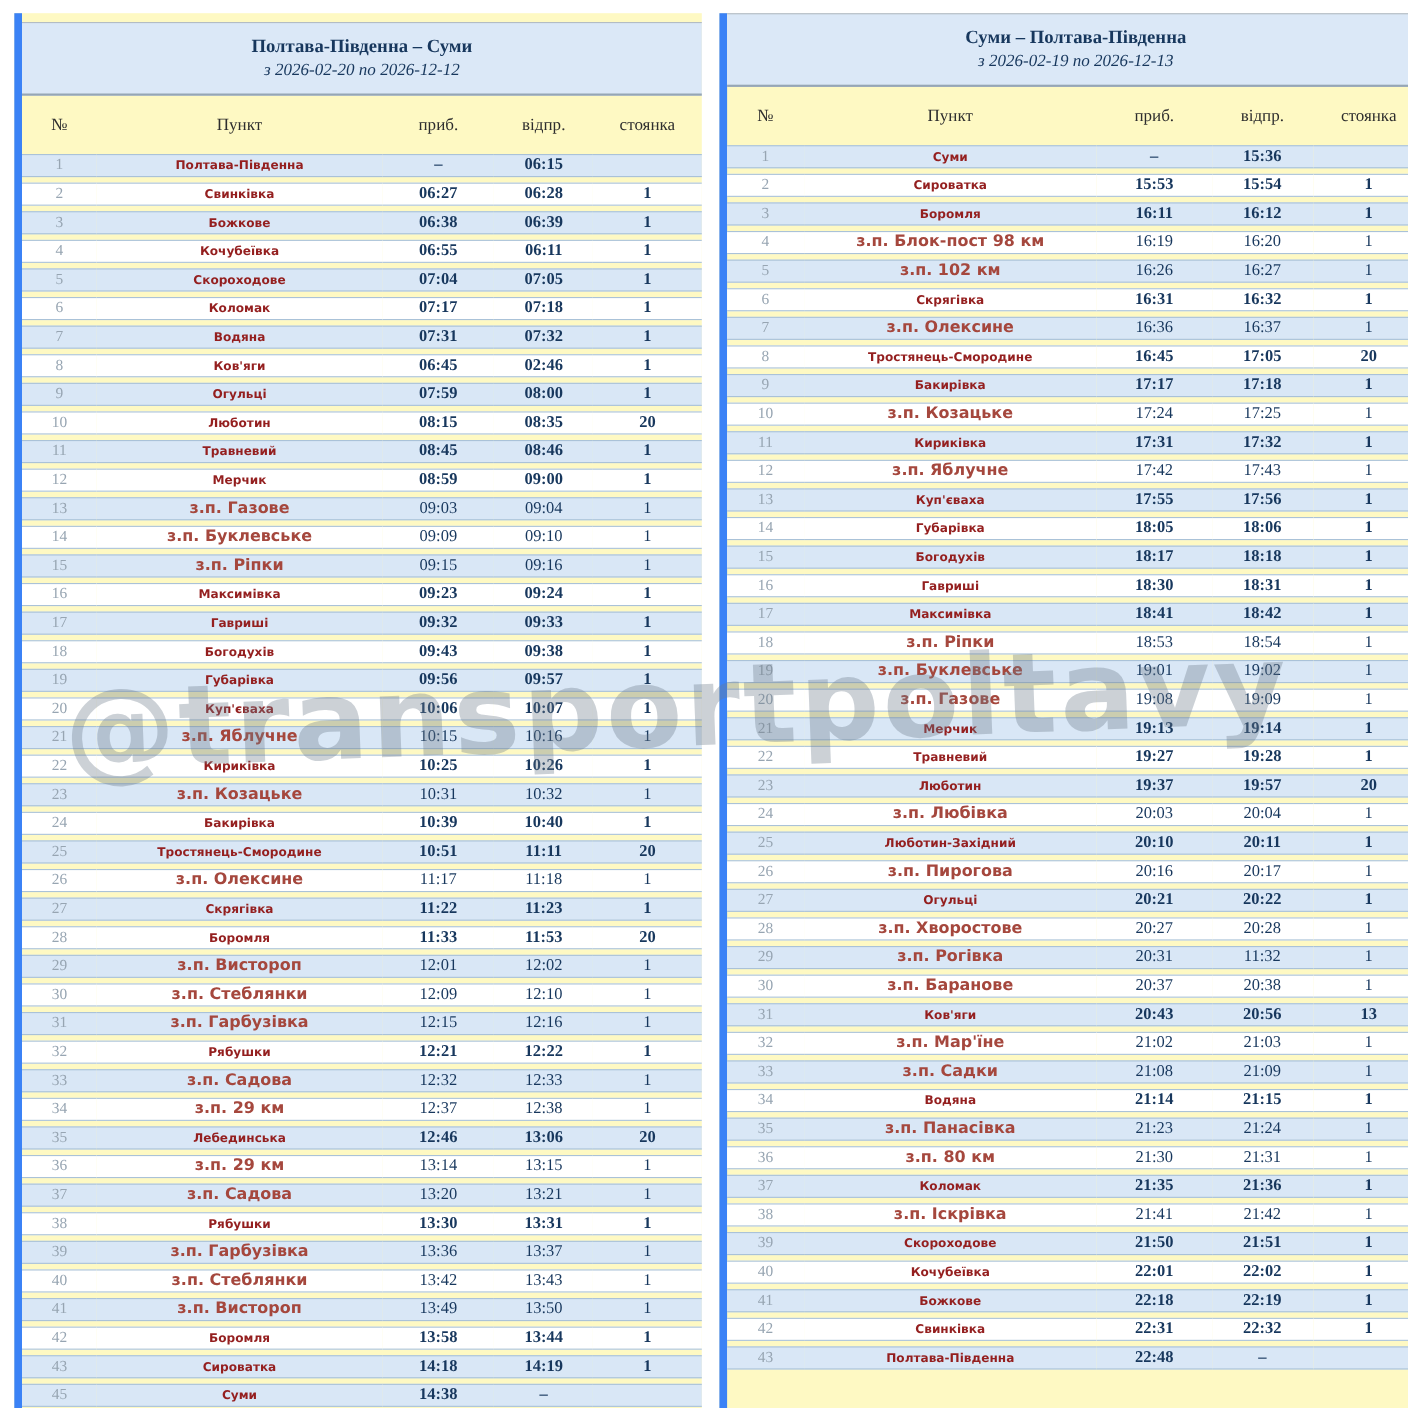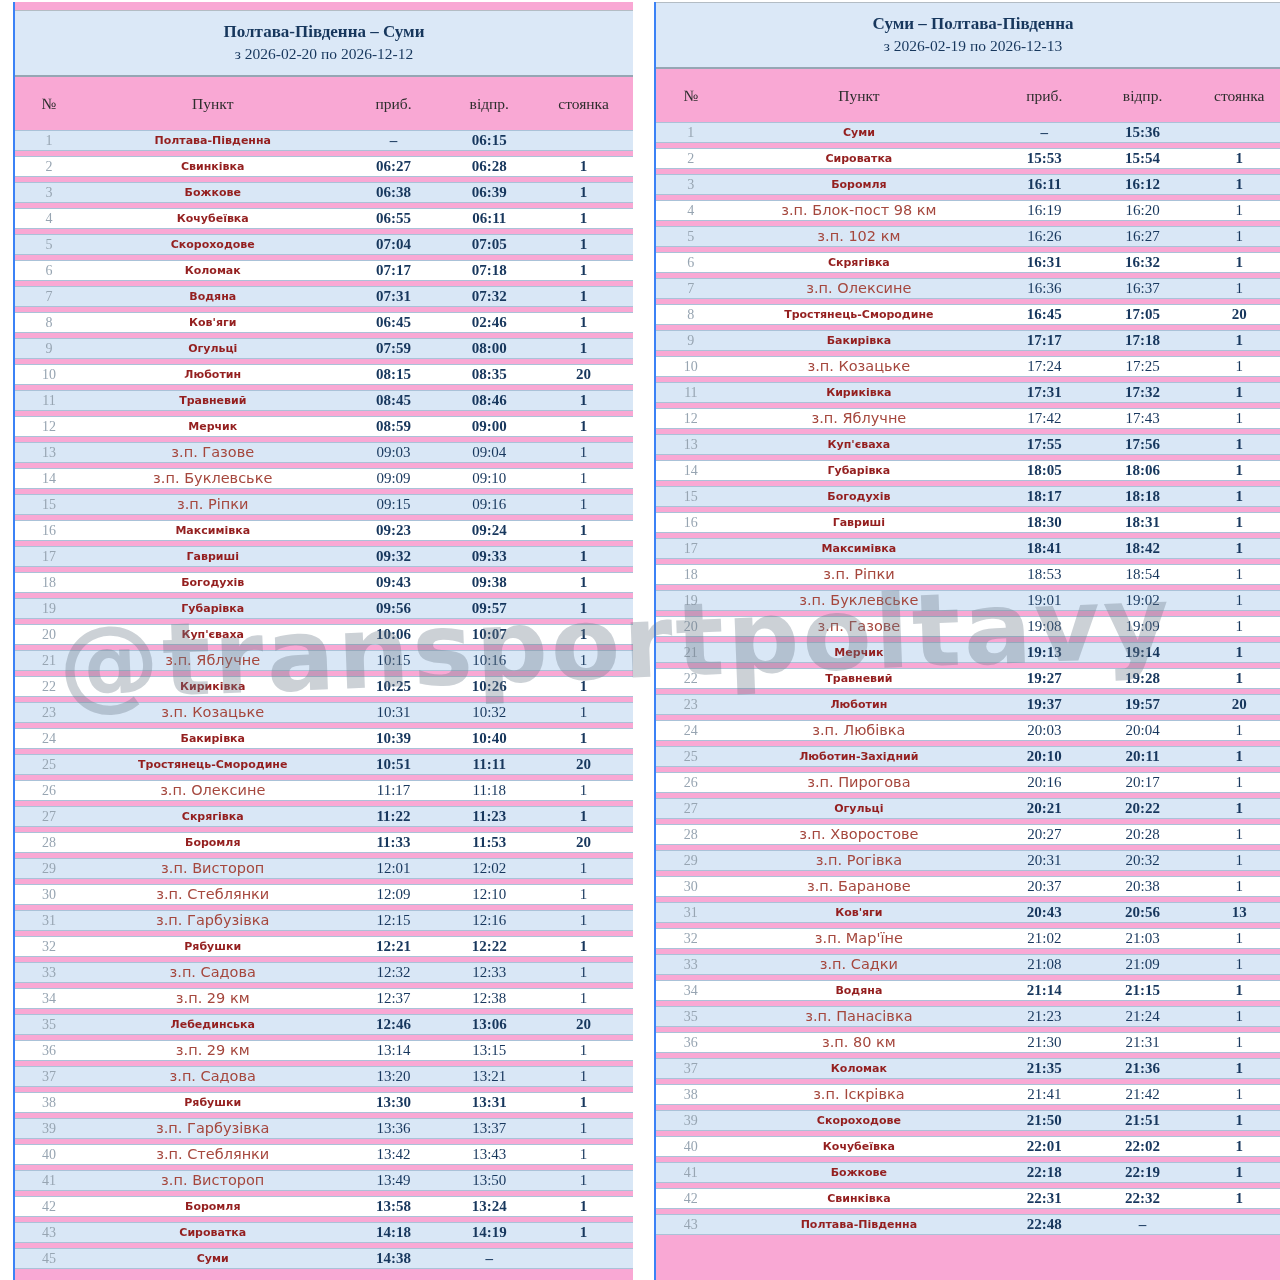--- a/index.html
+++ b/index.html
@@ -12,9 +12,9 @@
   }
   .table-block {
     position: absolute;
-    top: 2px; bottom: 0;
-    border-left: 2px solid #3b82f6;
-    background: #f9a8d4;
+    top: 12px; bottom: 0;
+    border-left: 7px solid #3b82f6;
+    background: #fef9c3;
   }
   .block-left  { left: 13px;  width: 618px; }
   .block-right { left: 654px; width: 634px; }

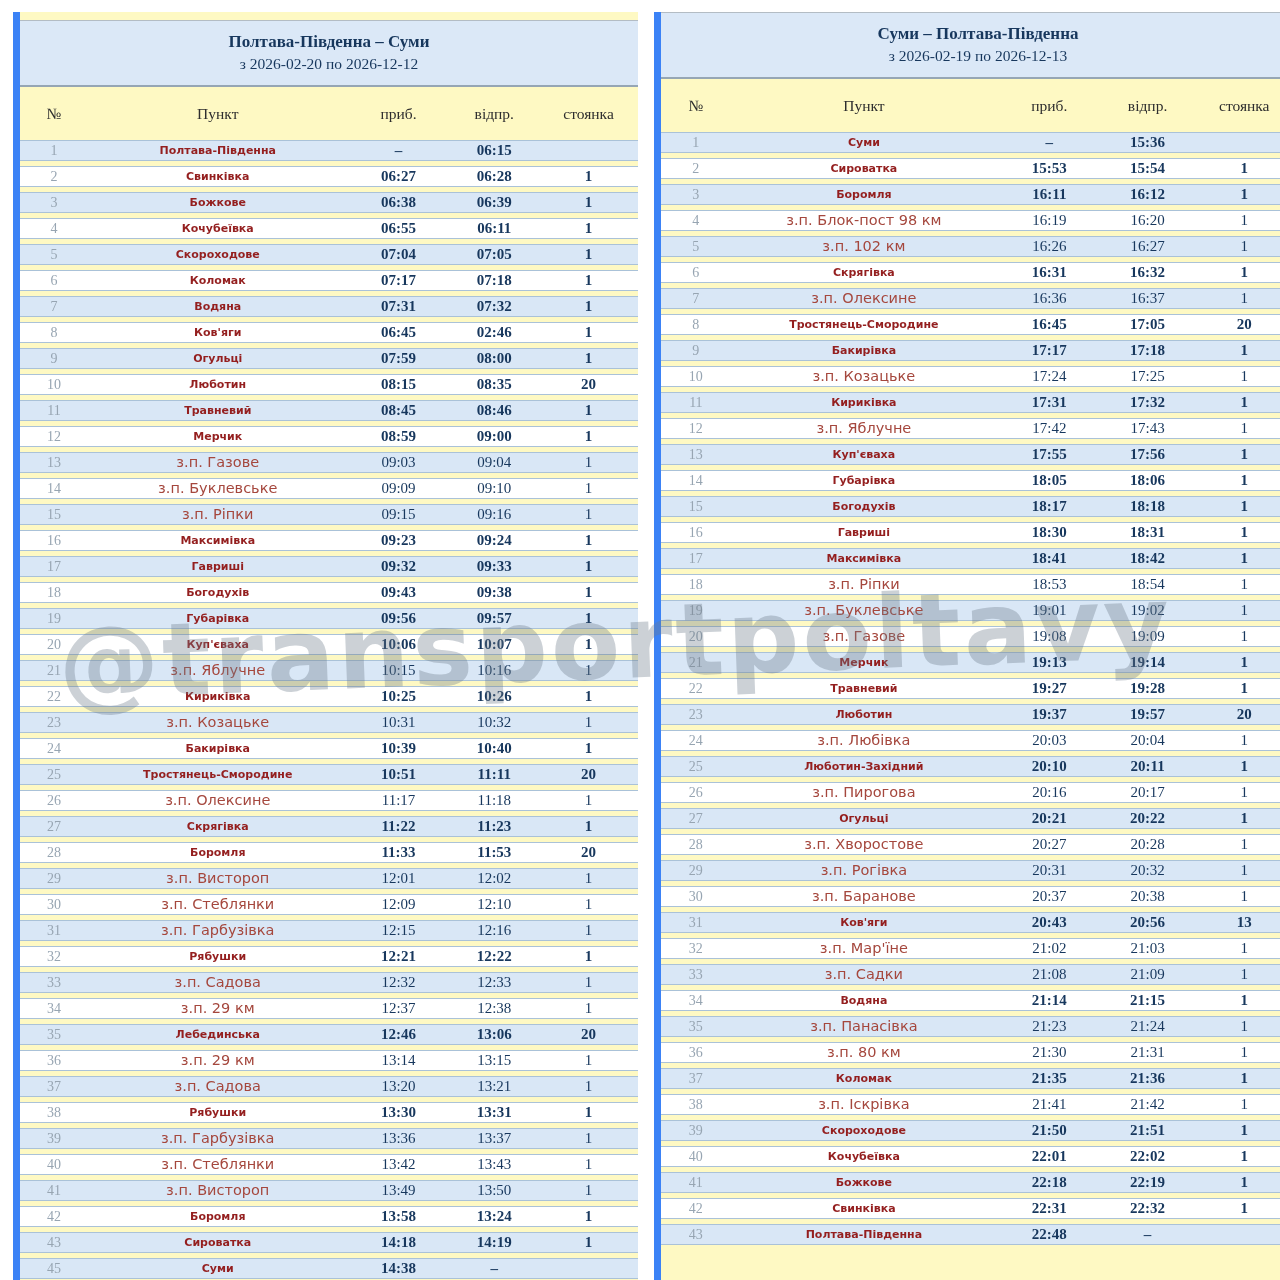--- a/index.html
+++ b/index.html
@@ -37,6 +37,7 @@
     font-size: 15.5px;
     color: #17375d;
     line-height: 21px;
+    font-style: italic;
   }
 
   table.timetable {

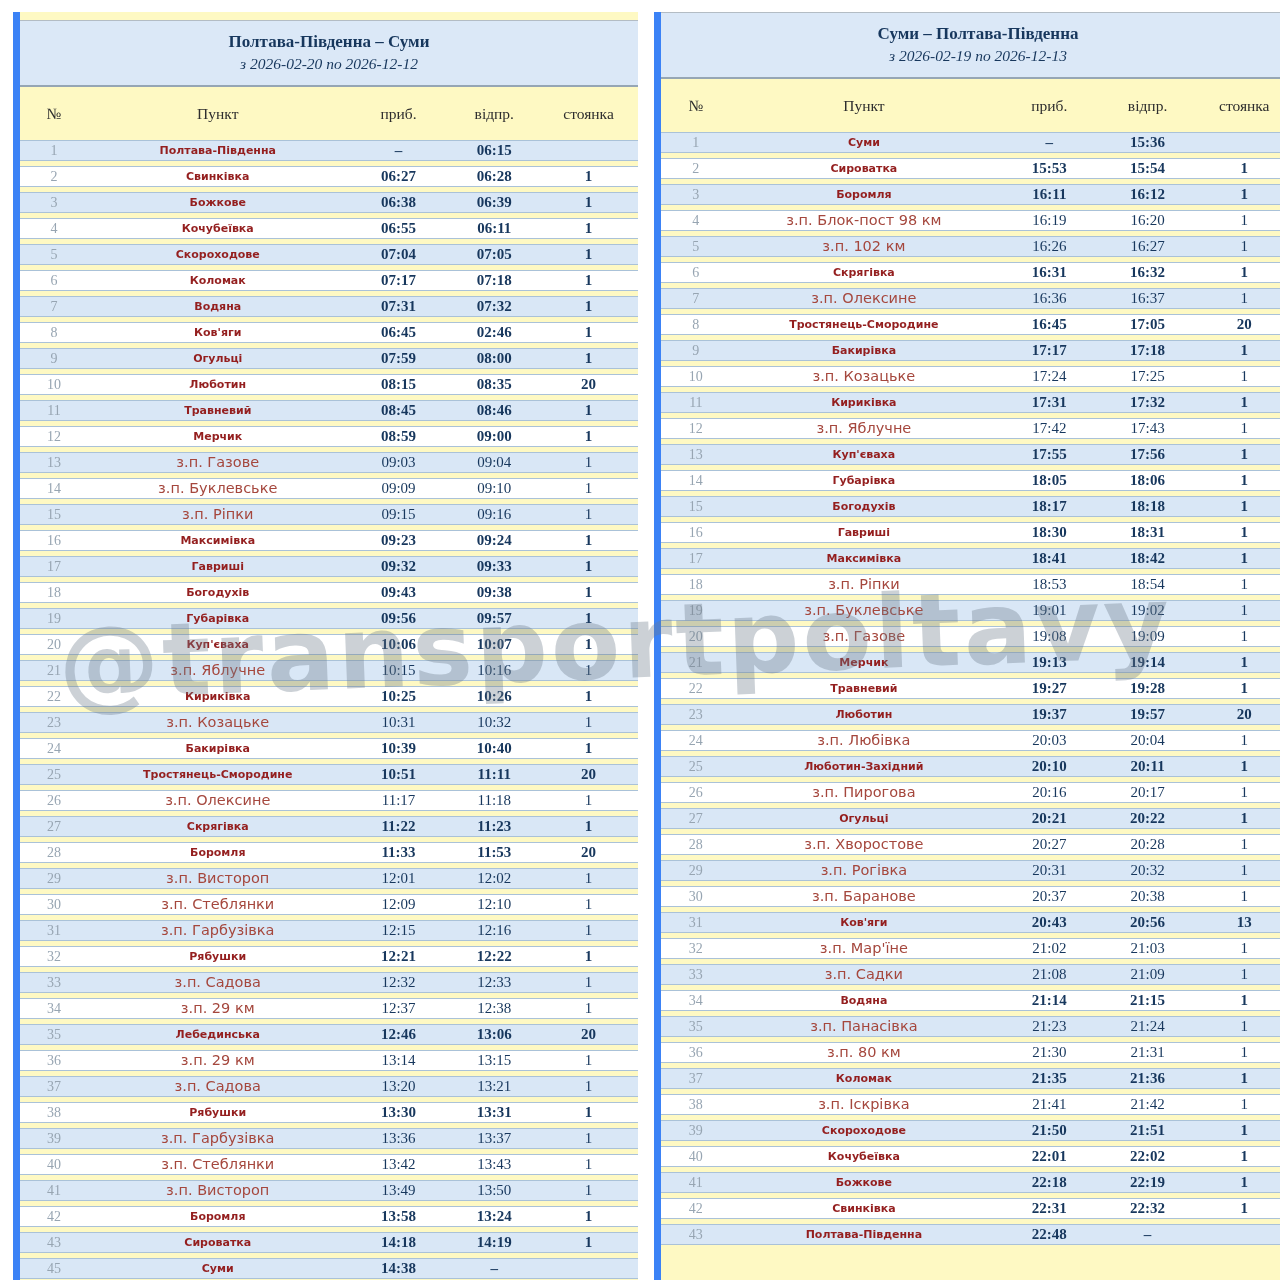--- a/index.html
+++ b/index.html
@@ -77,7 +77,7 @@
     font-size: 14.5px;
   }
   tr.major td.station { color: #941f1f; font-weight: bold; font-size: 11px; }
-  tr.minor td.station { color: #a5473d; font-weight: normal; }
+  tr.minor td.station { color: #a5473d; font-weight: bold; }
   td.time, td.stop {
     font-family: "Liberation Serif", serif;
     font-size: 15px;

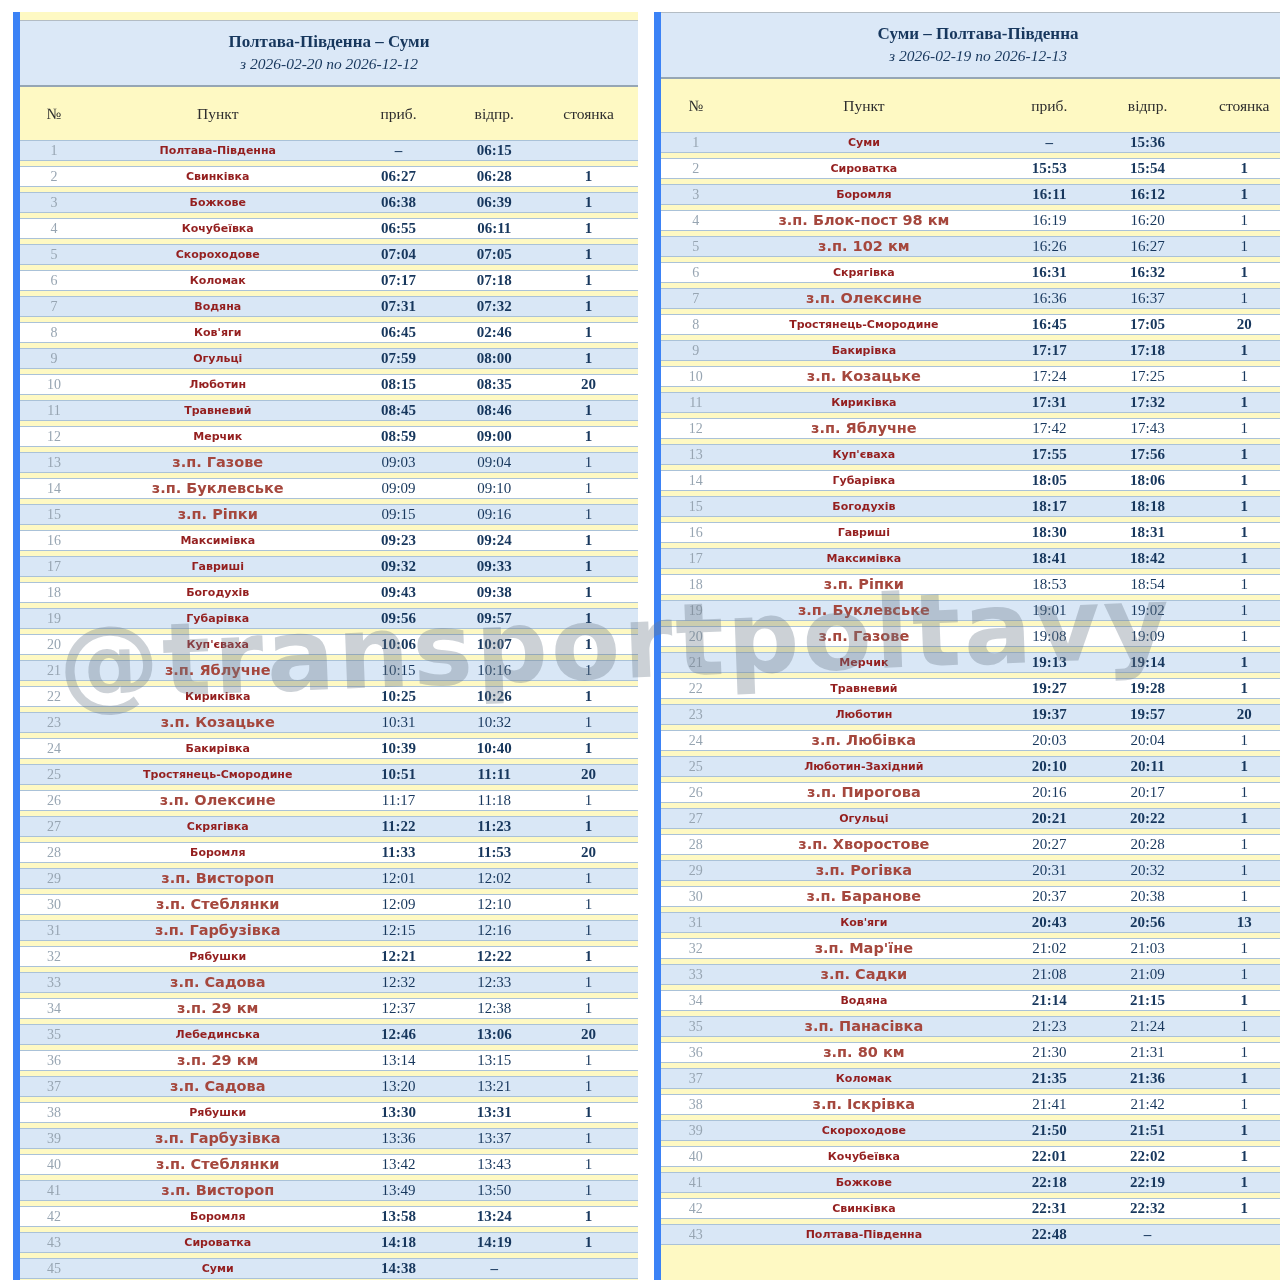--- a/index.html
+++ b/index.html
@@ -662,7 +662,7 @@
           <td class="num">29</td>
           <td class="station">з.п. Рогівка</td>
           <td class="time">20:31</td>
-          <td class="time">20:32</td>
+          <td class="time">11:32</td>
           <td class="stop">1</td>
         </tr>
         <tr class="even minor">

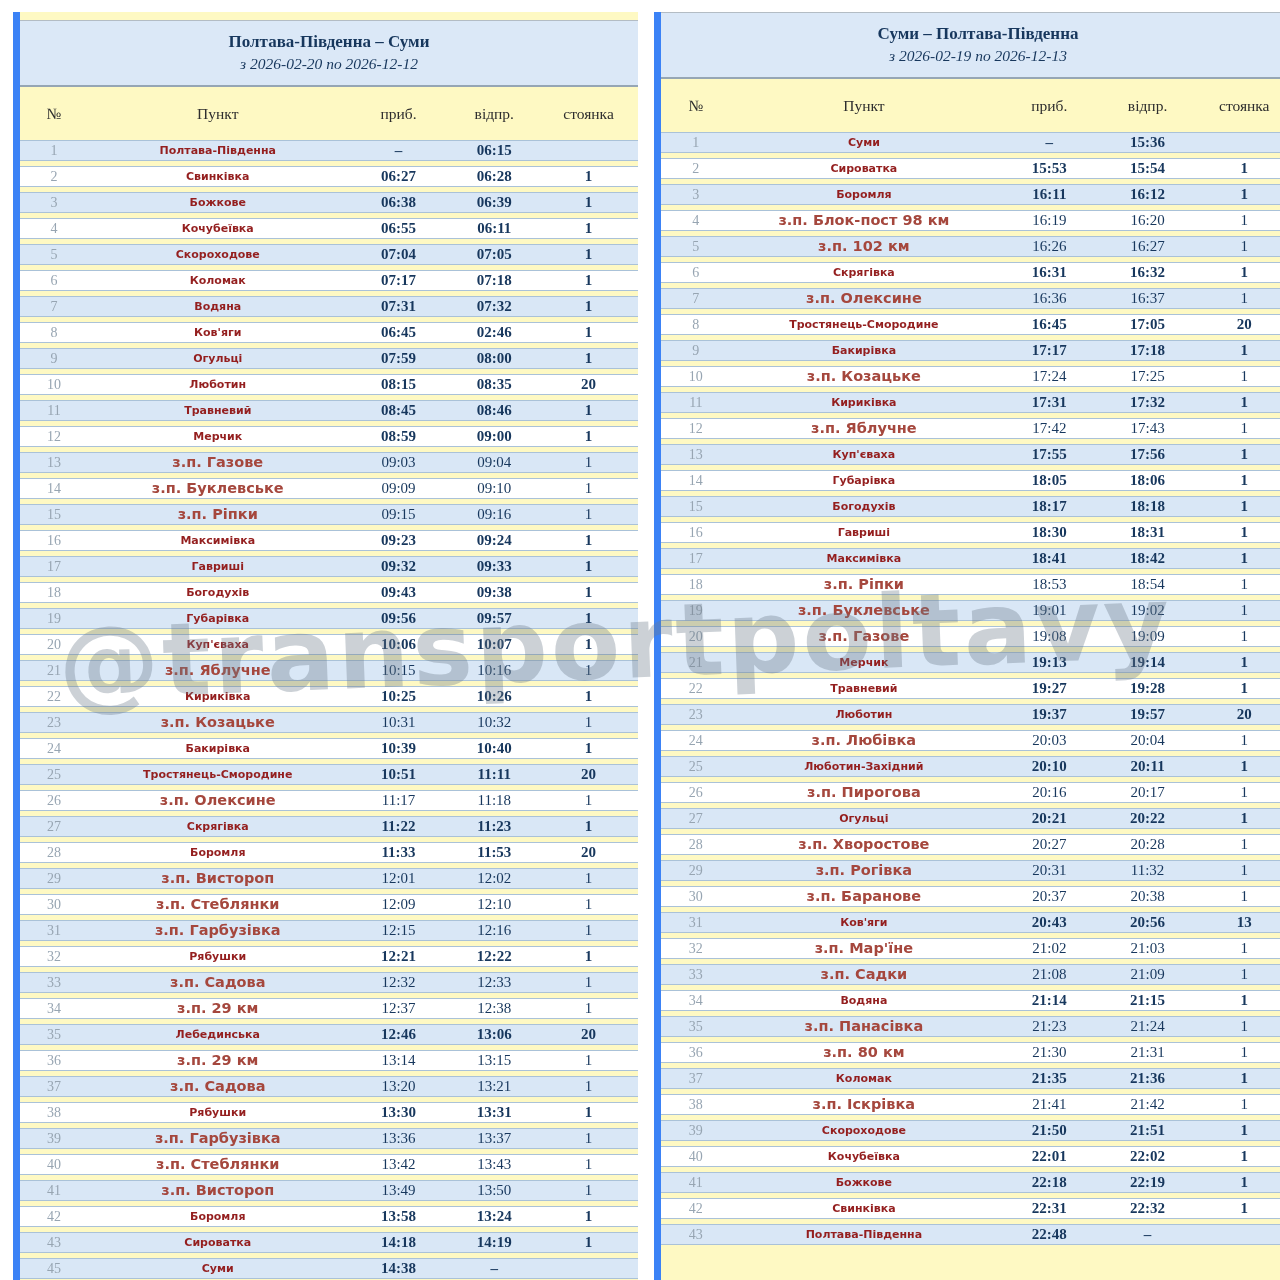--- a/index.html
+++ b/index.html
@@ -418,7 +418,7 @@
           <td class="num">42</td>
           <td class="station">Боромля</td>
           <td class="time">13:58</td>
-          <td class="time">13:24</td>
+          <td class="time">13:44</td>
           <td class="stop">1</td>
         </tr>
         <tr class="odd major">

